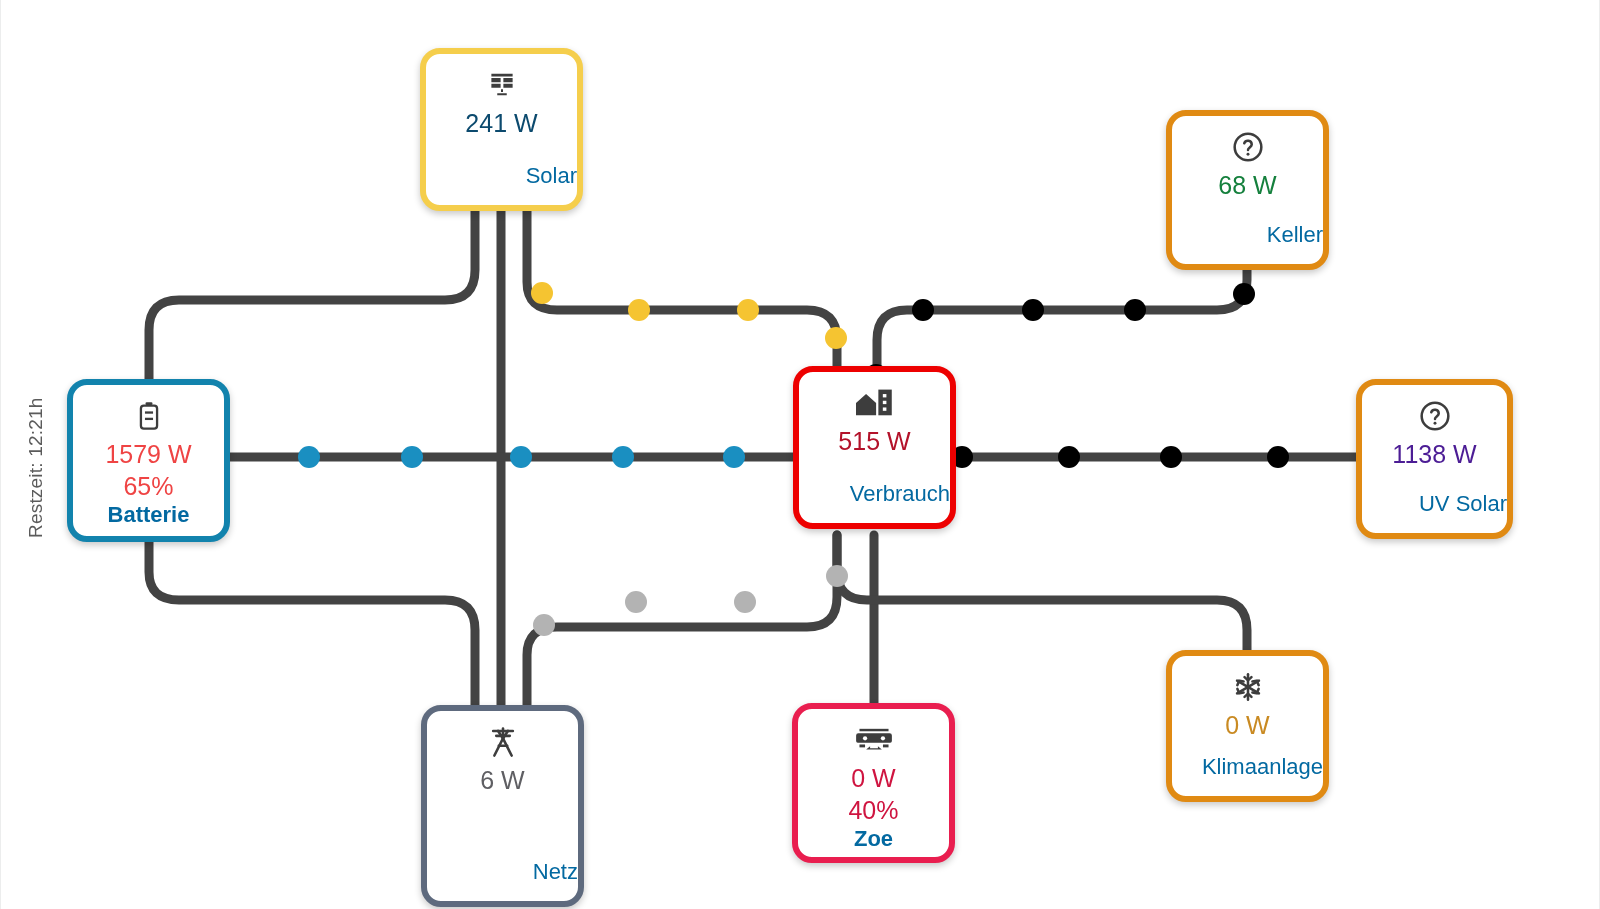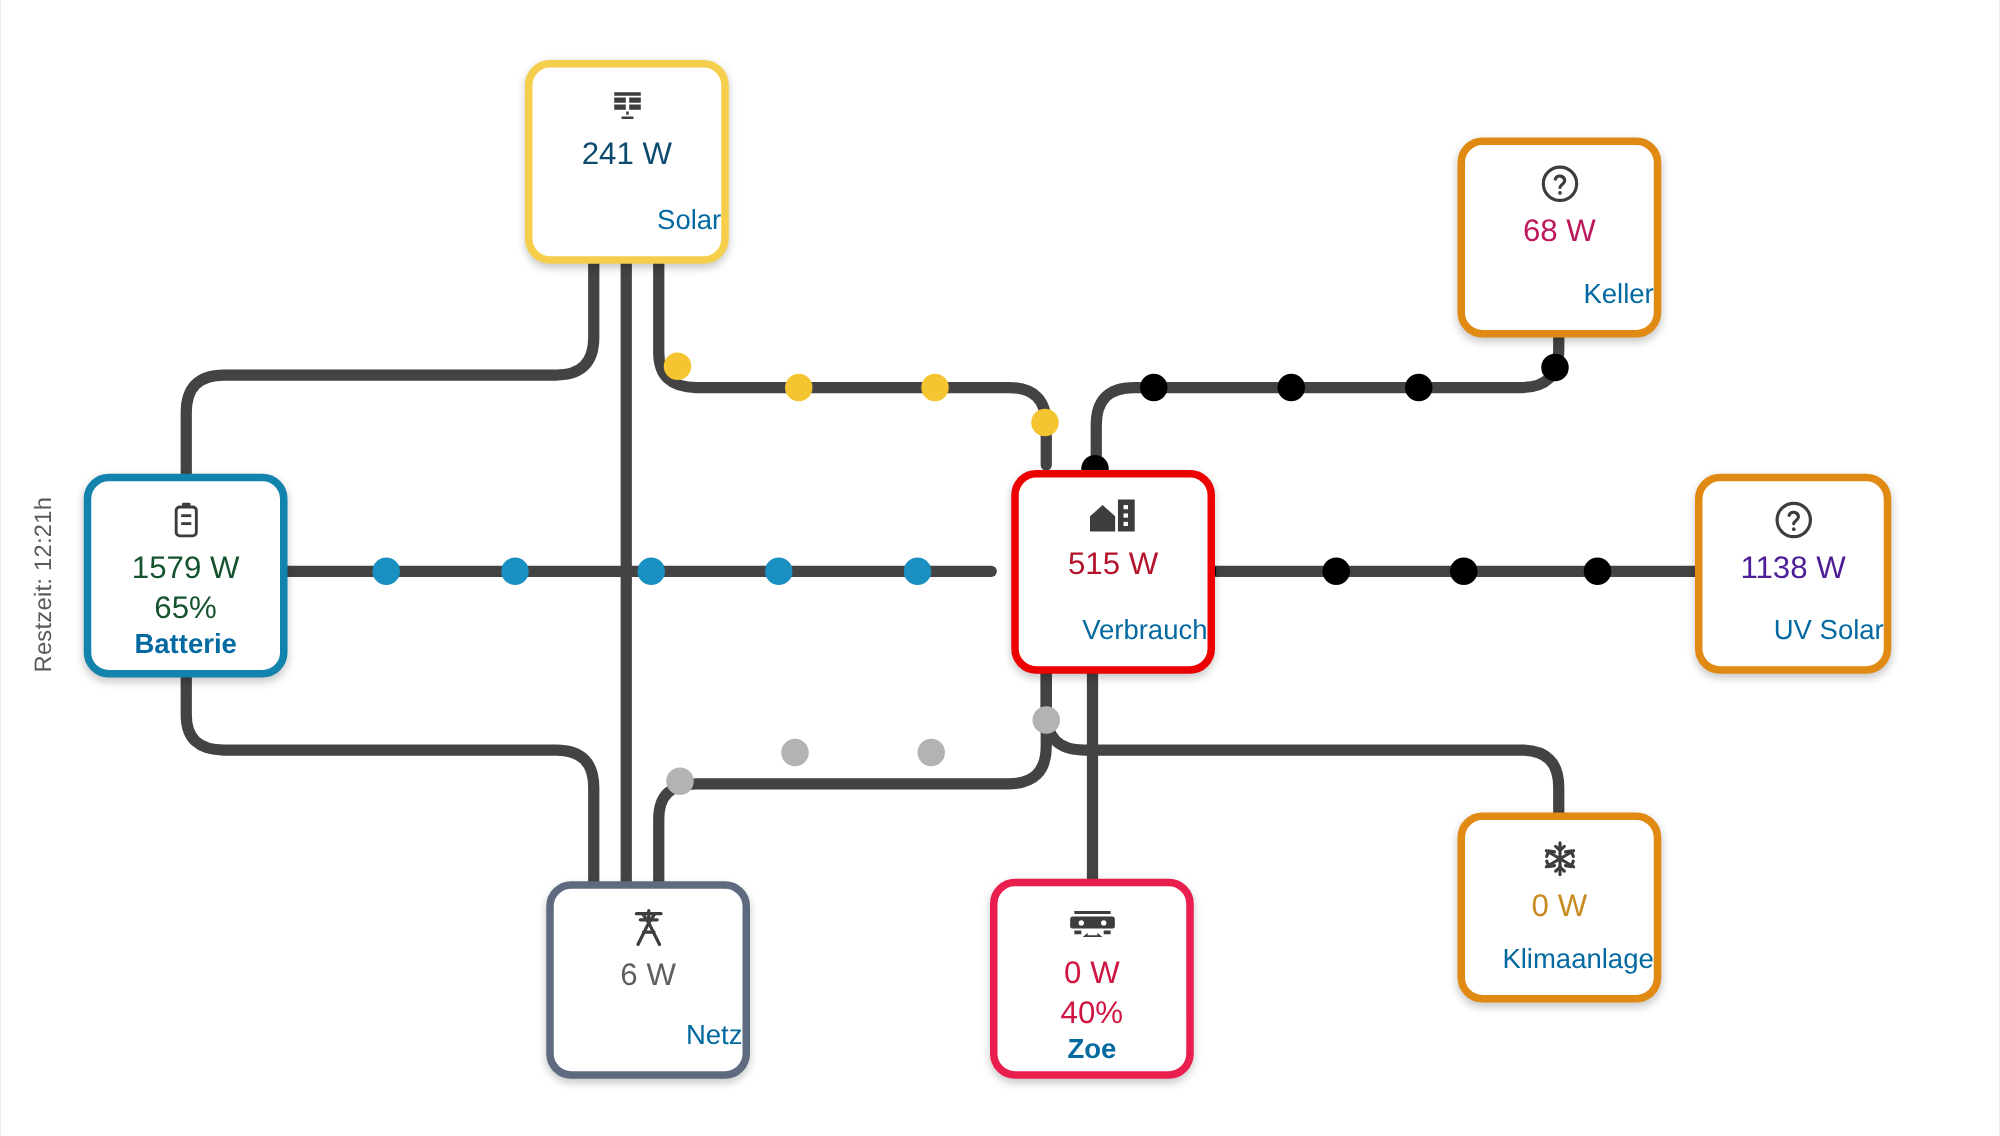--- a/index.html
+++ b/index.html
@@ -103,7 +103,7 @@
   #card-zoe .power, #card-zoe .soc { color:#cf1440; }
 
   #card-studio     { left:1165px;top:110px; width:163px; height:160px; border-color:#e08a13; }
-  #card-studio .power { color:#be185d; }
+  #card-studio .power { color:#15803d; }
 
   #card-uvkeller   { left:1355px;top:379px; width:157px; height:160px; border-color:#e08a13; }
   #card-uvkeller .power { color:#4c1d95; }

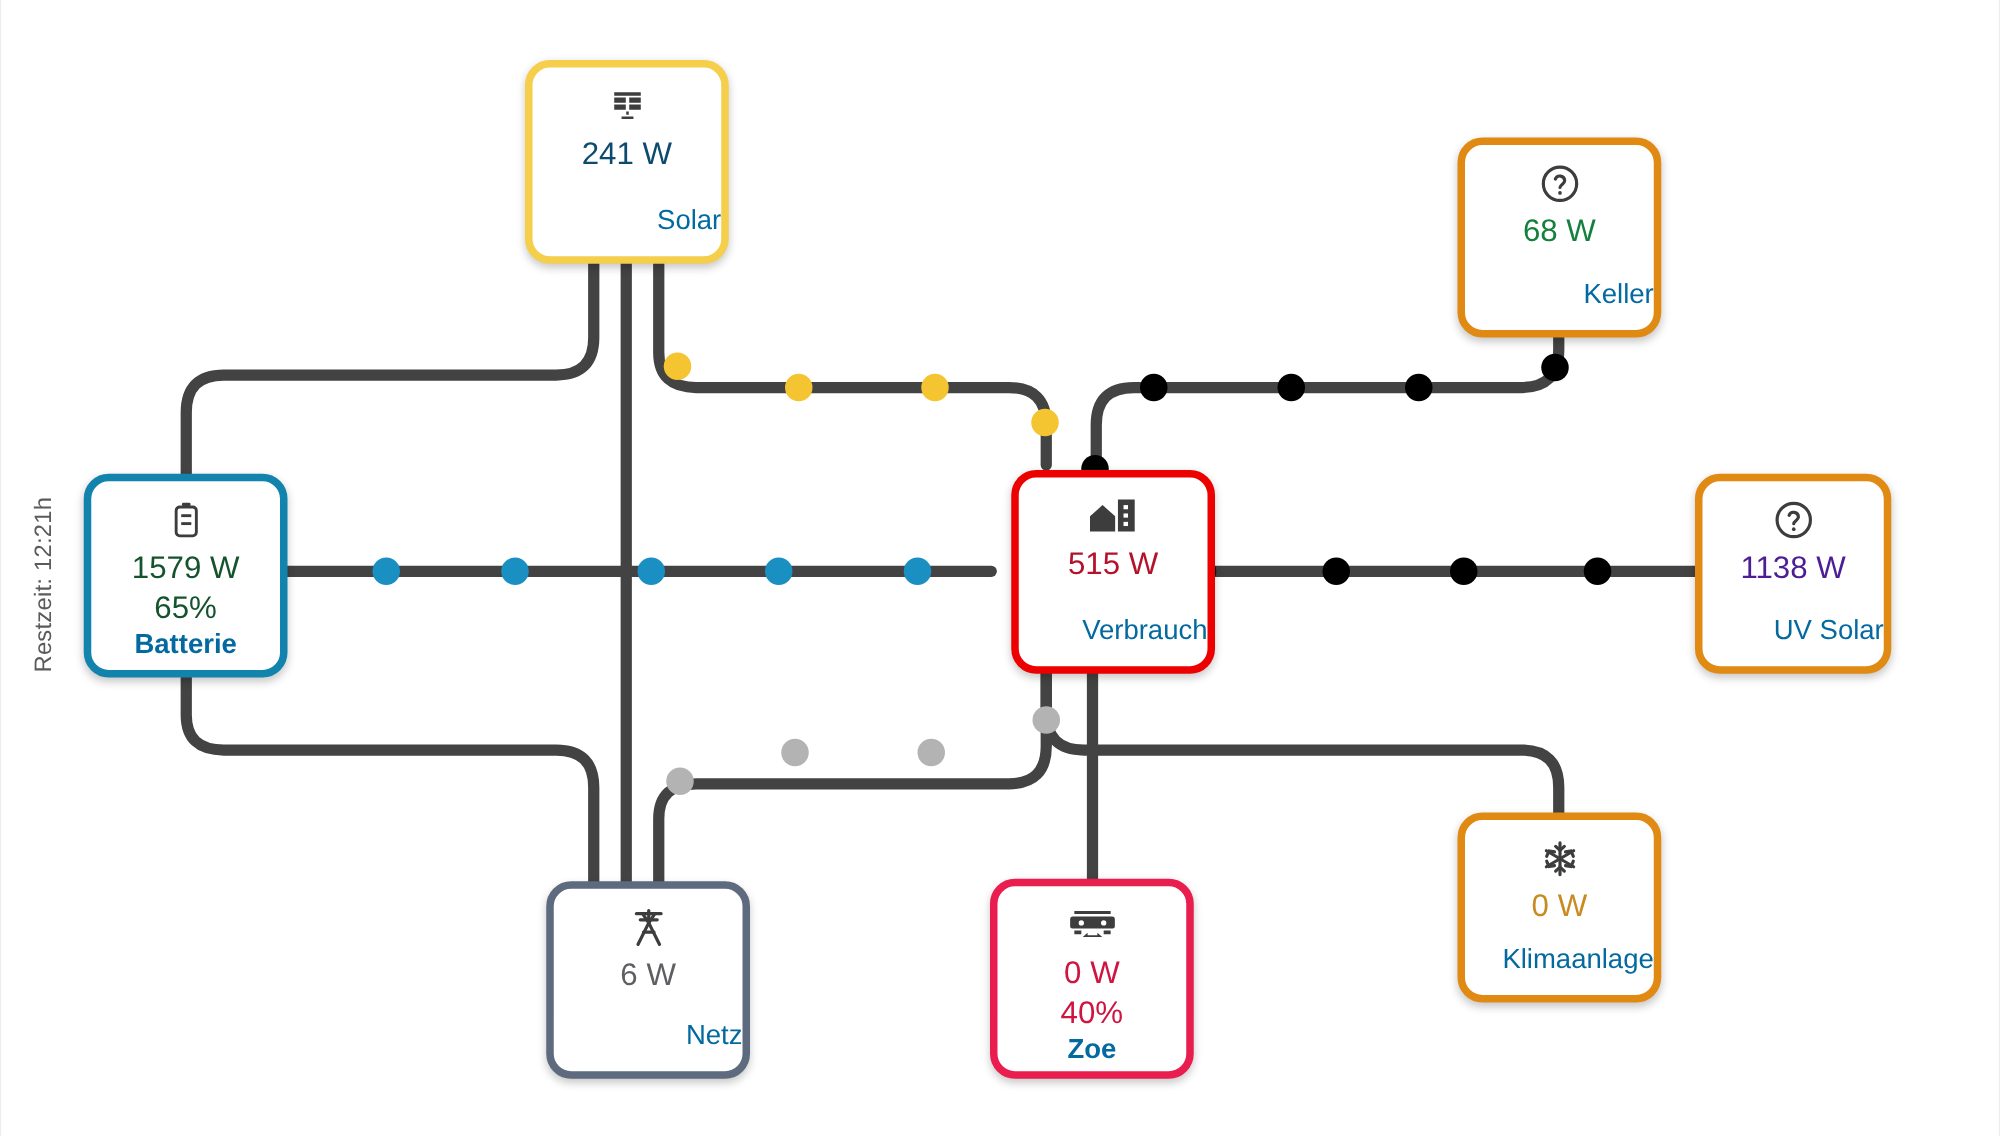--- a/index.html
+++ b/index.html
@@ -91,7 +91,7 @@
   #card-solar .power { color:#0c4a6e; }
 
   #card-battery    { left:66px;  top:379px; width:163px; height:163px; border-color:#1283ad; }
-  #card-battery .power, #card-battery .soc { color:#14532d; }
+  #card-battery .power, #card-battery .soc { color:#ef4444; }
 
   #card-consumption{ left:792px; top:376px; width:163px; height:163px; border-color:#ed0000;margin-left:16px; }
   #card-consumption .power { color:#b3122a; }

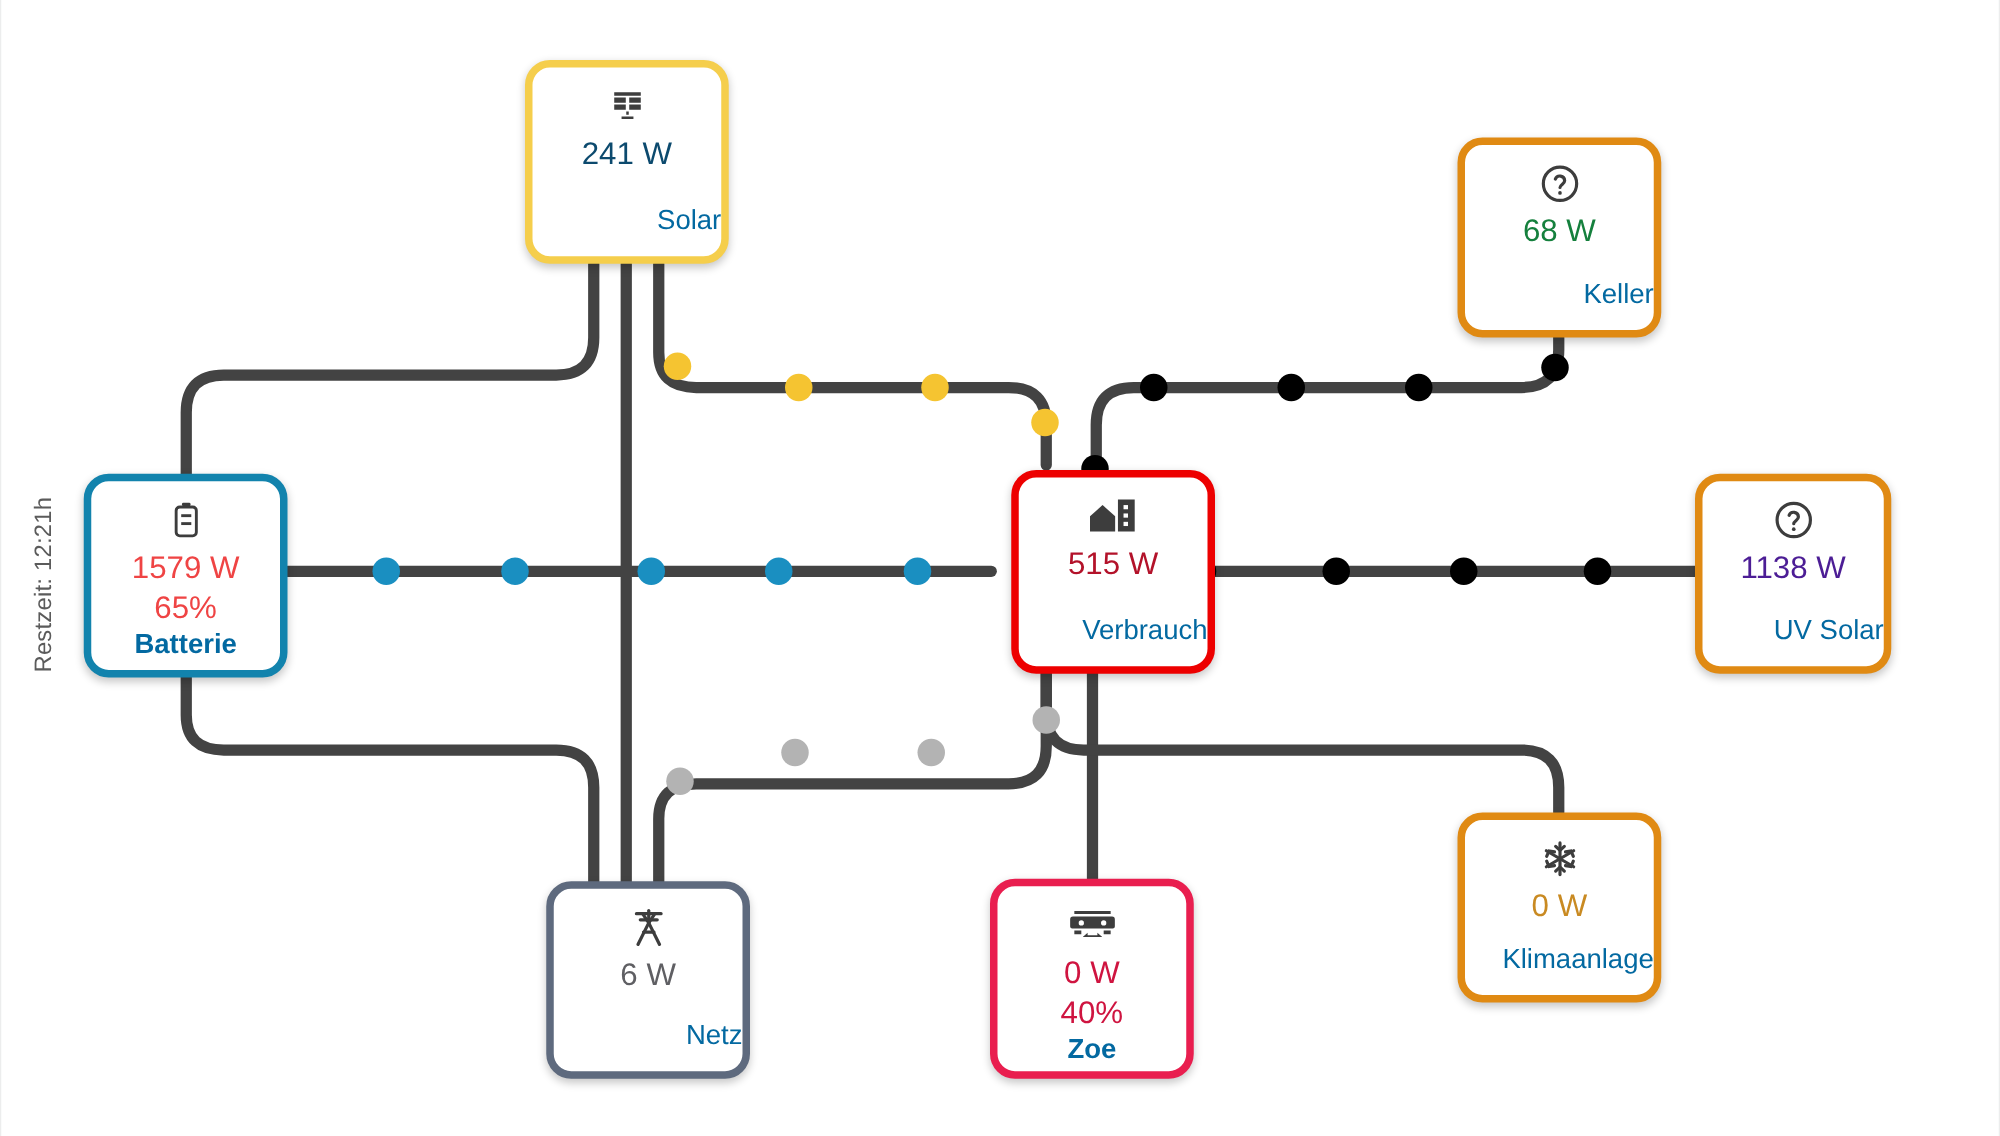--- a/index.html
+++ b/index.html
@@ -93,7 +93,7 @@
   #card-battery    { left:66px;  top:379px; width:163px; height:163px; border-color:#1283ad; }
   #card-battery .power, #card-battery .soc { color:#ef4444; }
 
-  #card-consumption{ left:792px; top:376px; width:163px; height:163px; border-color:#ed0000;margin-left:16px; }
+  #card-consumption{ left:792px; top:366px; width:163px; height:163px; border-color:#ed0000; }
   #card-consumption .power { color:#b3122a; }
 
   #card-grid       { left:436px; top:705px; width:163px; height:158px; border-color:#5e6a7e; }

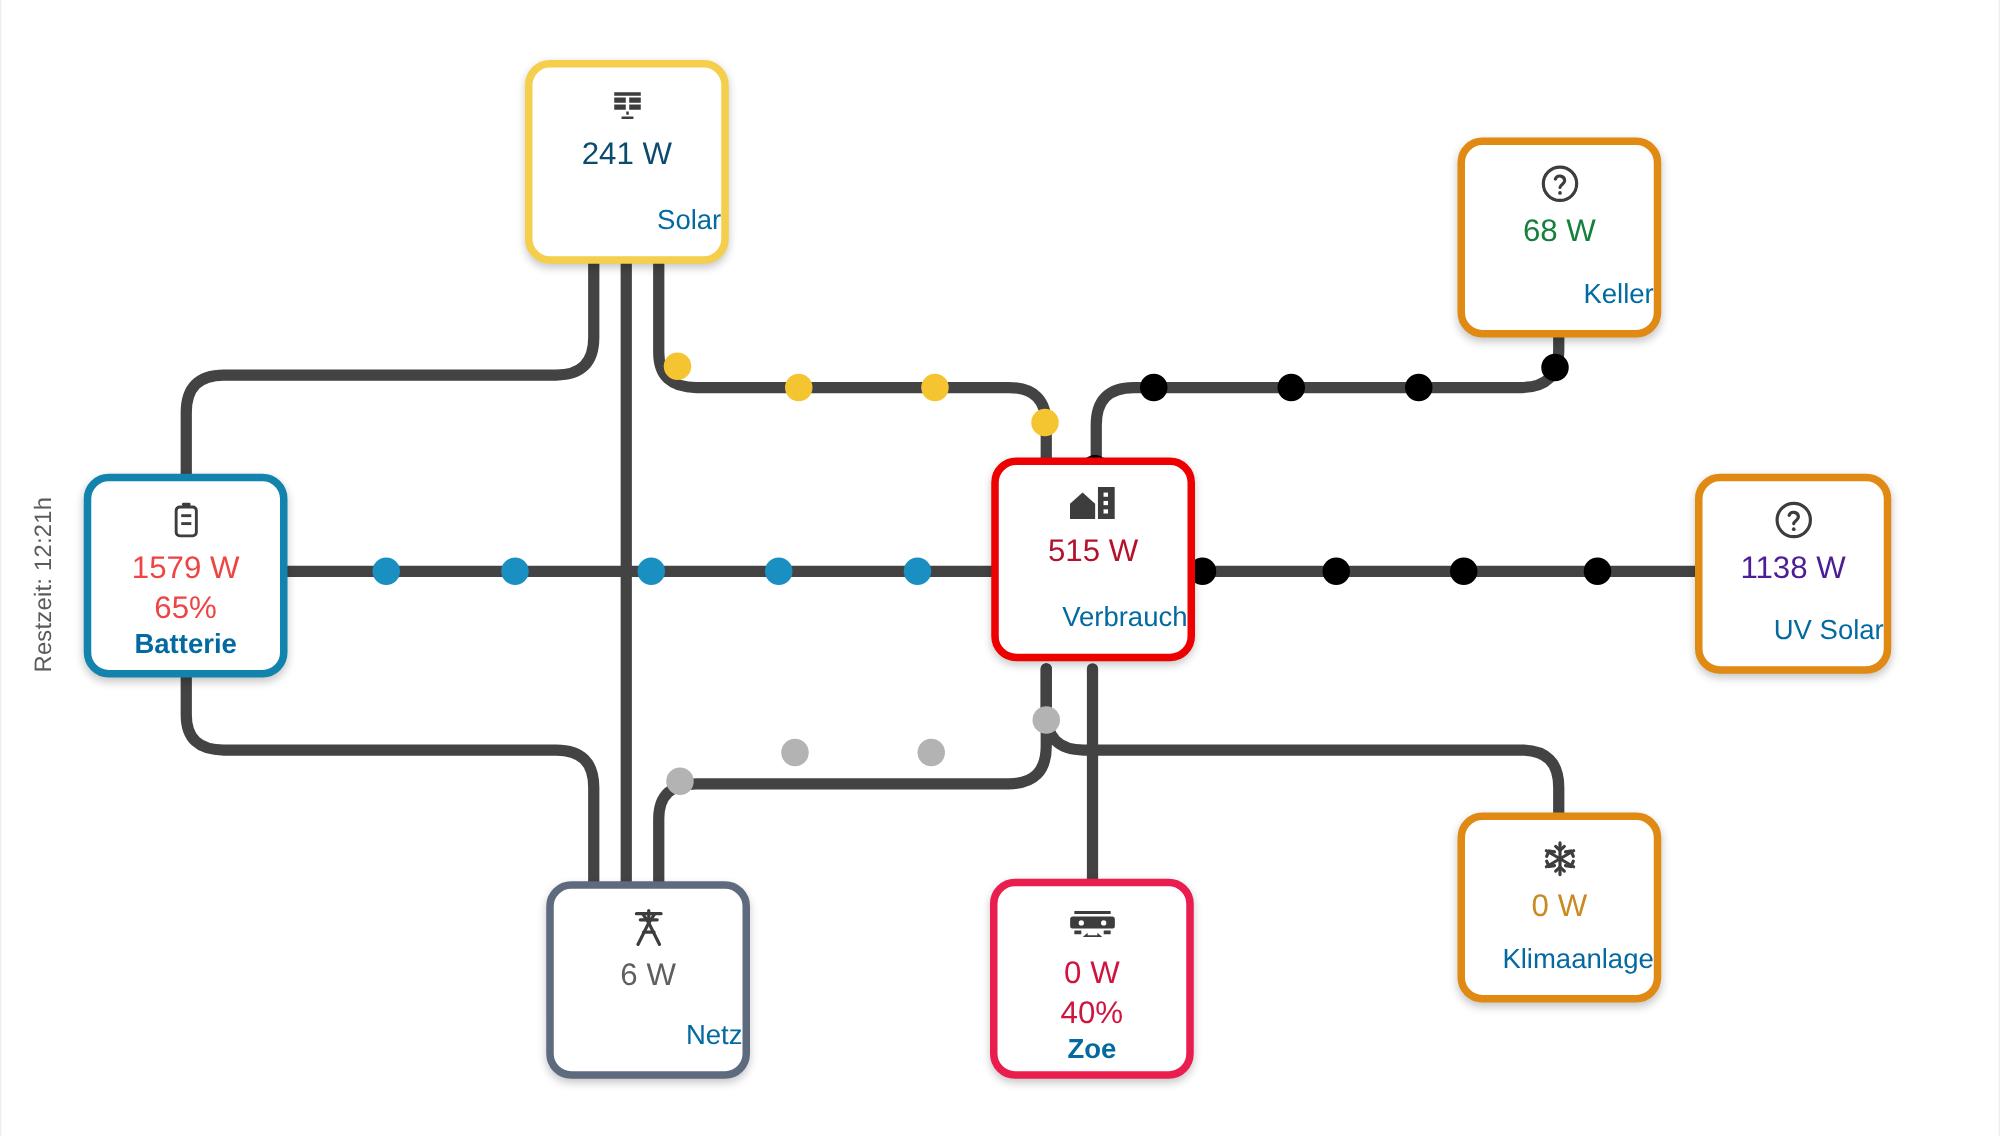--- a/index.html
+++ b/index.html
@@ -96,7 +96,7 @@
   #card-consumption{ left:792px; top:366px; width:163px; height:163px; border-color:#ed0000; }
   #card-consumption .power { color:#b3122a; }
 
-  #card-grid       { left:436px; top:705px; width:163px; height:158px; border-color:#5e6a7e; }
+  #card-grid       { left:420px; top:705px; width:163px; height:202px; border-color:#5e6a7e; }
   #card-grid .power { color:#5f5f63; }
 
   #card-zoe        { left:791px; top:703px; width:163px; height:160px; border-color:#e91e4f; }

